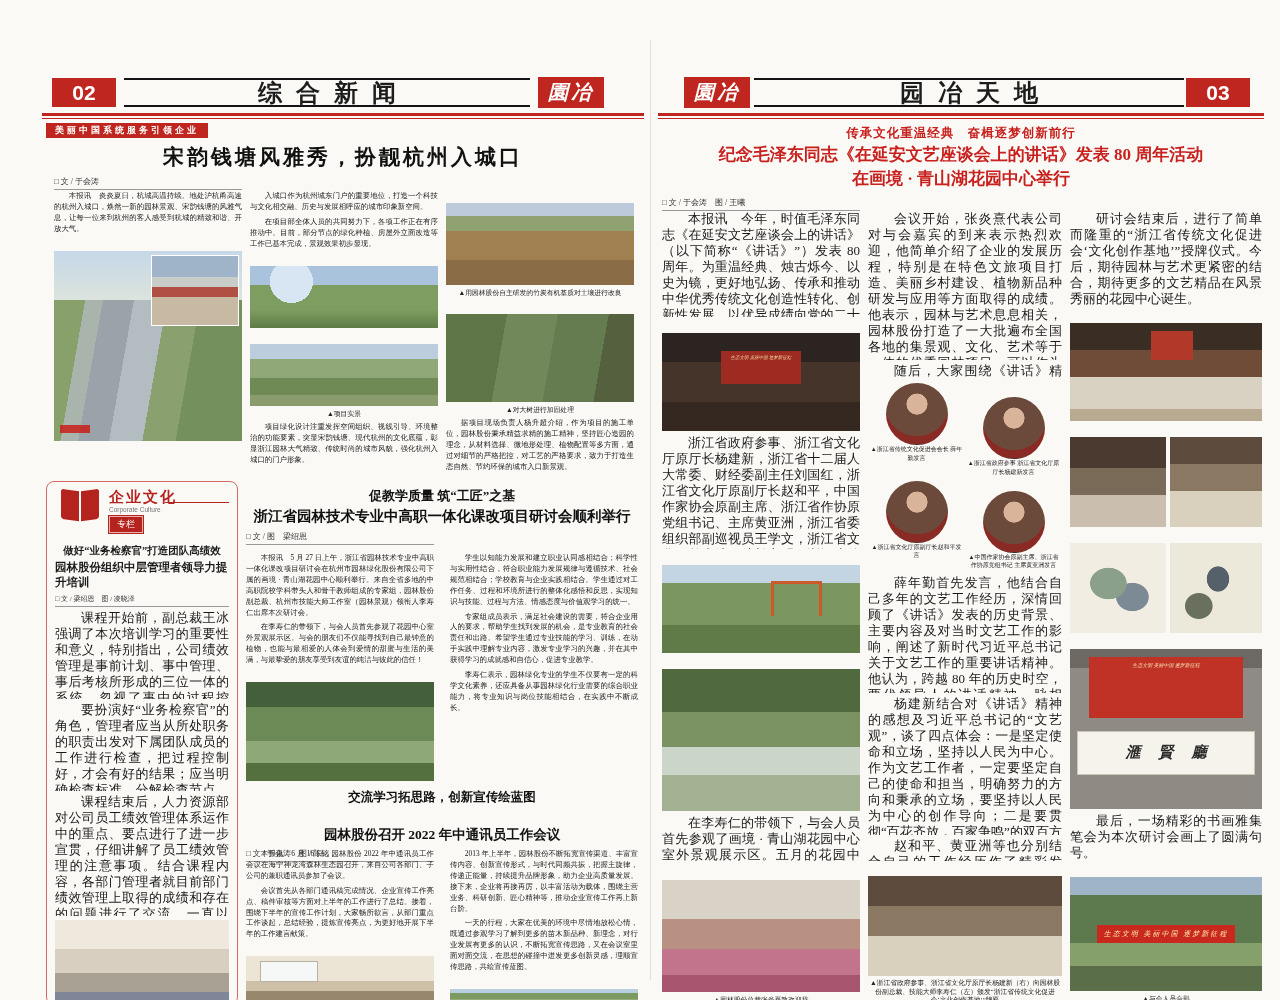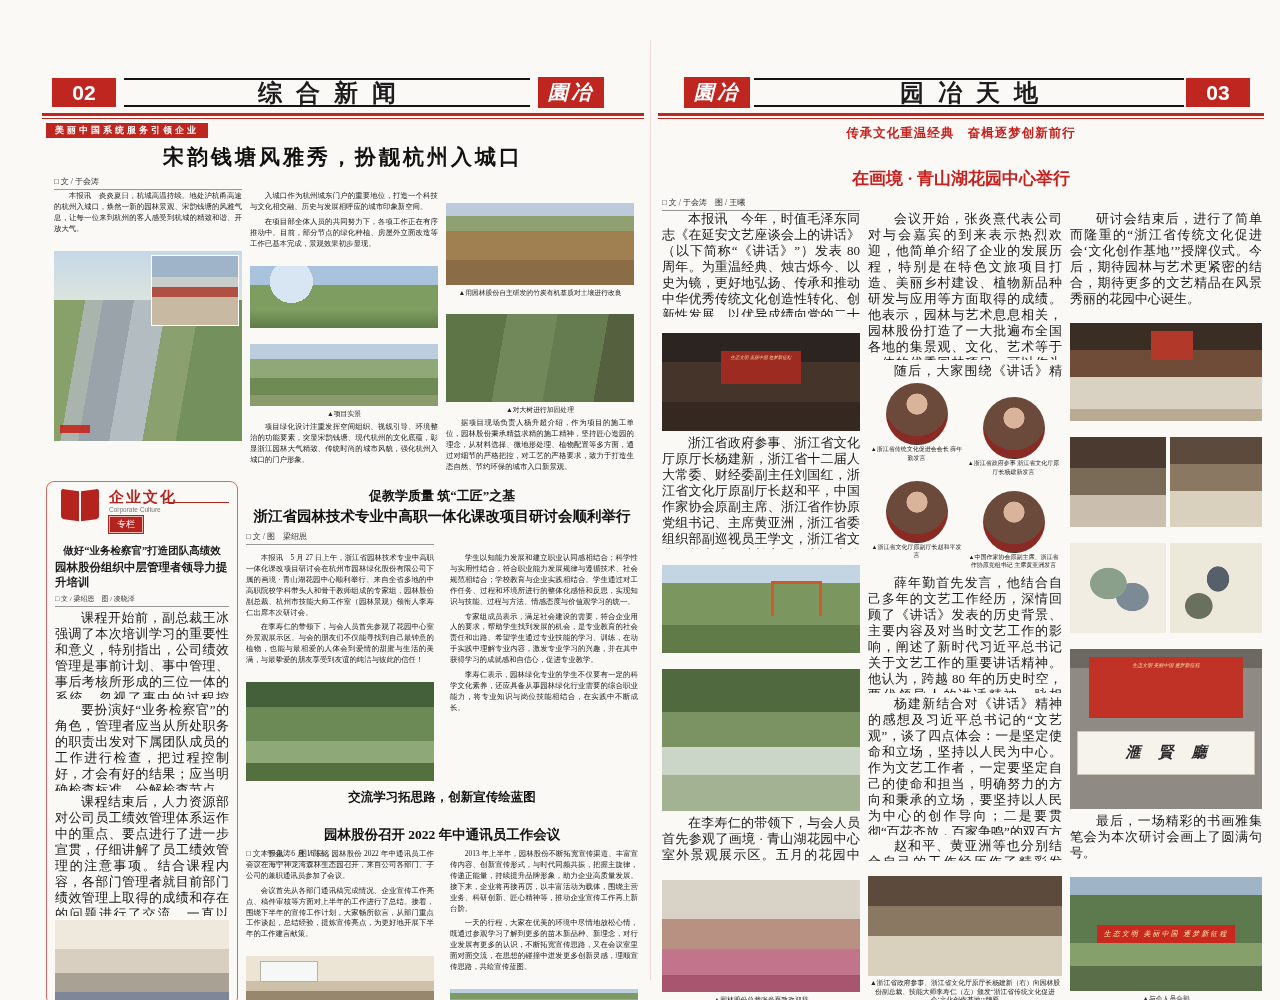--- a/index.html
+++ b/index.html
@@ -197,6 +197,7 @@
   </div>
 
   <div class="h1 redtxt" style="top:52px; left:0; right:0; font-size:12.5px; letter-spacing:1px">传承文化重温经典　奋楫逐梦创新前行</div>
+  <div class="h1 redtxt" style="top:70px; left:0; right:0; font-size:17px">纪念毛泽东同志《在延安文艺座谈会上的讲话》发表 80 周年活动</div>
   <div class="h1 redtxt" style="top:94px; left:0; right:0; font-size:17px">在画境 · 青山湖花园中心举行</div>
 
   <div class="byline" style="position:absolute; top:124px; left:4px; width:198px">□ 文 / 于会涛　图 / 王曦</div>

